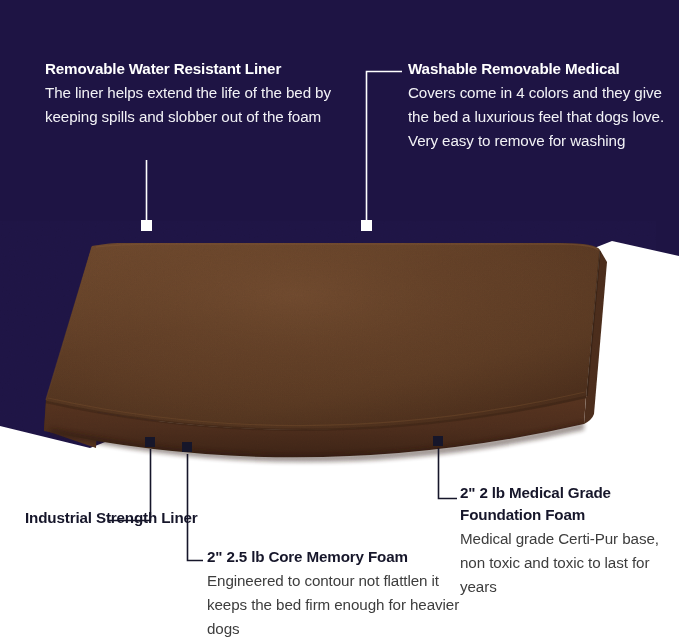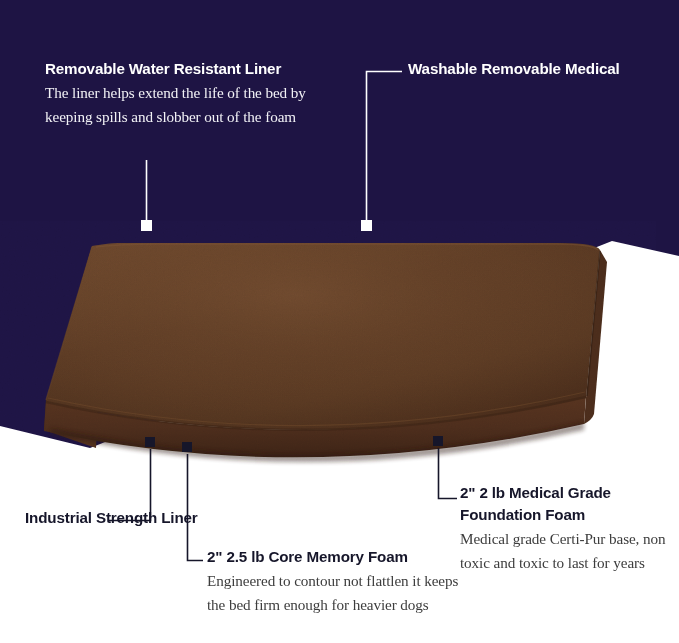--- a/index.html
+++ b/index.html
@@ -30,7 +30,6 @@
     line-height:24px;
     letter-spacing:-0.1px;
     margin:0;
-    font-family:Liberation Serif, serif;
   }
   .on-dark .ttl{color:#ffffff;}
   .on-dark .body{color:#f2f2f6;}

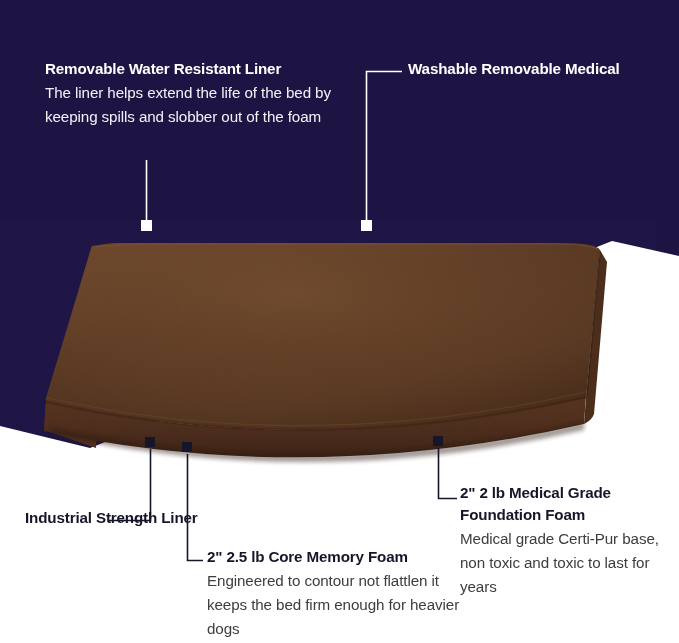--- a/index.html
+++ b/index.html
@@ -152,6 +152,7 @@
 
   <div class="callout on-dark" id="c-covers">
     <p class="ttl">Washable Removable Medical</p>
+    <p class="body wrap">Covers come in 4 colors and they give the bed a luxurious feel that dogs love. Very easy to remove for washing</p>
   </div>
 
   <div class="callout on-light" id="c-zipper">

